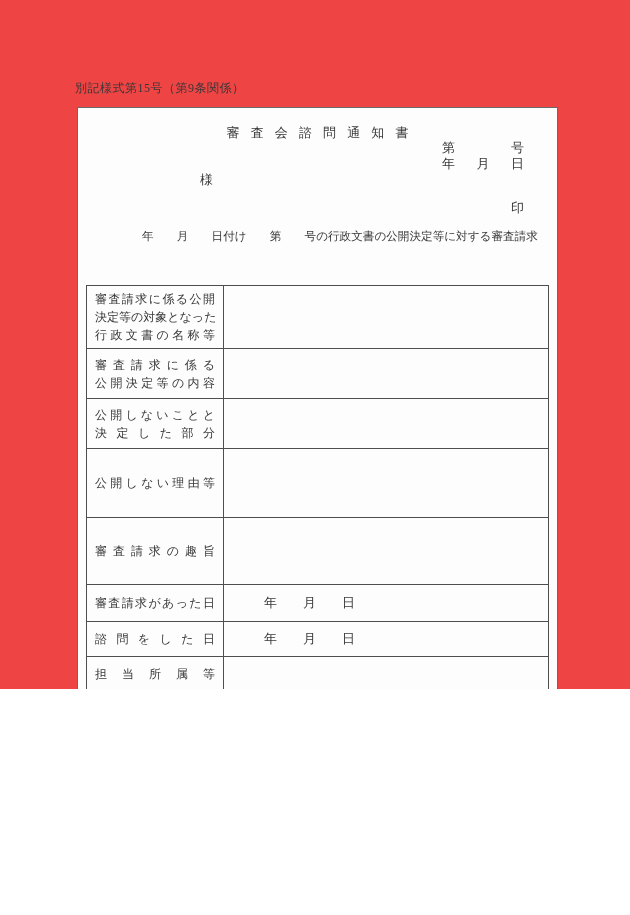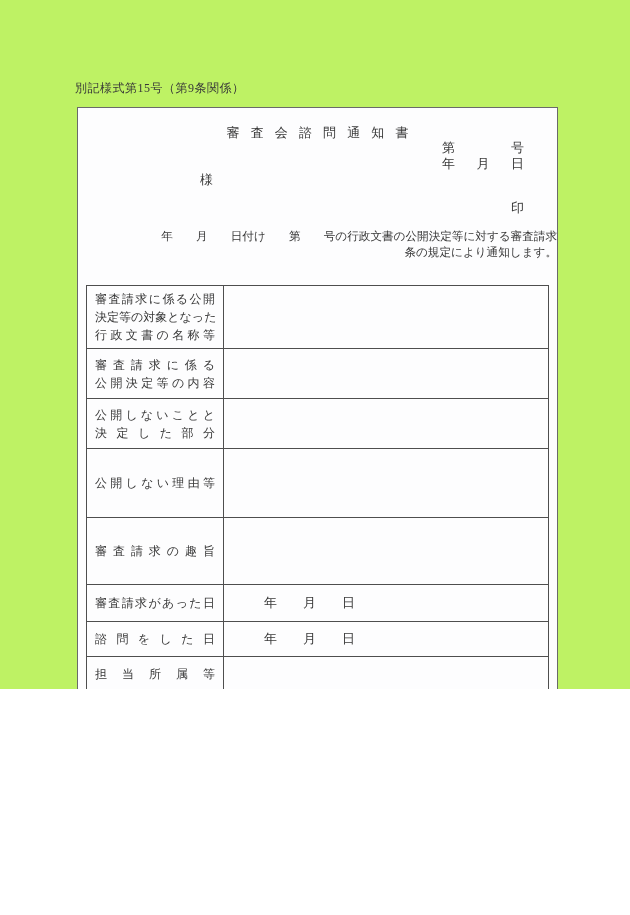--- a/index.html
+++ b/index.html
@@ -12,7 +12,7 @@
     position: relative;
     width: 630px;
     height: 689px;
-    background: #bef264;
+    background: #ef4444;
     overflow: hidden;
   }
   .form-ref {

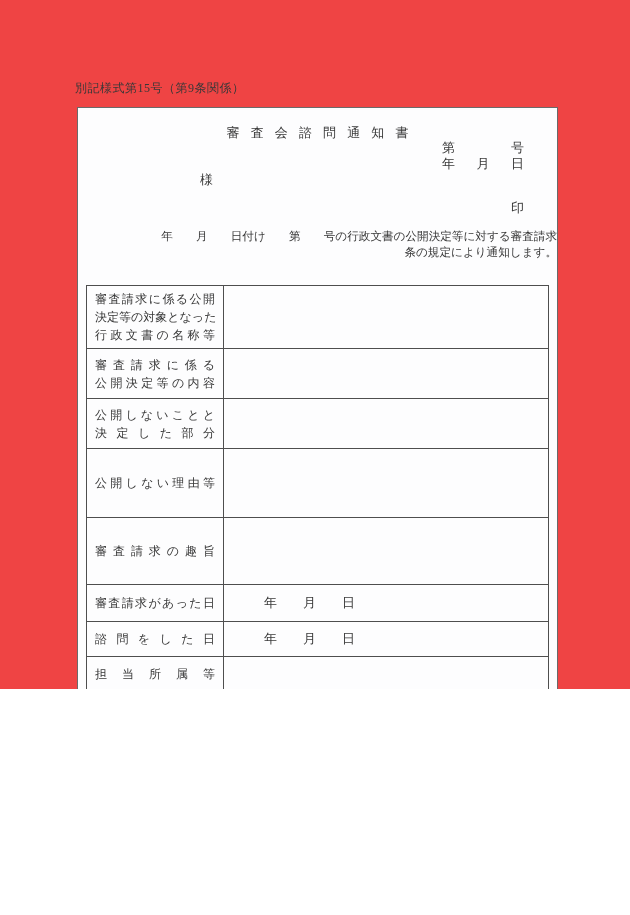--- a/index.html
+++ b/index.html
@@ -69,10 +69,9 @@
   .body-par {
     position: absolute;
     top: 121px;
-    left: 14px;
+    left: 6px;
     right: 0;
     font-size: 11.6px;
-    text-align: right;
   }
   .body-line {
     line-height: 16px;

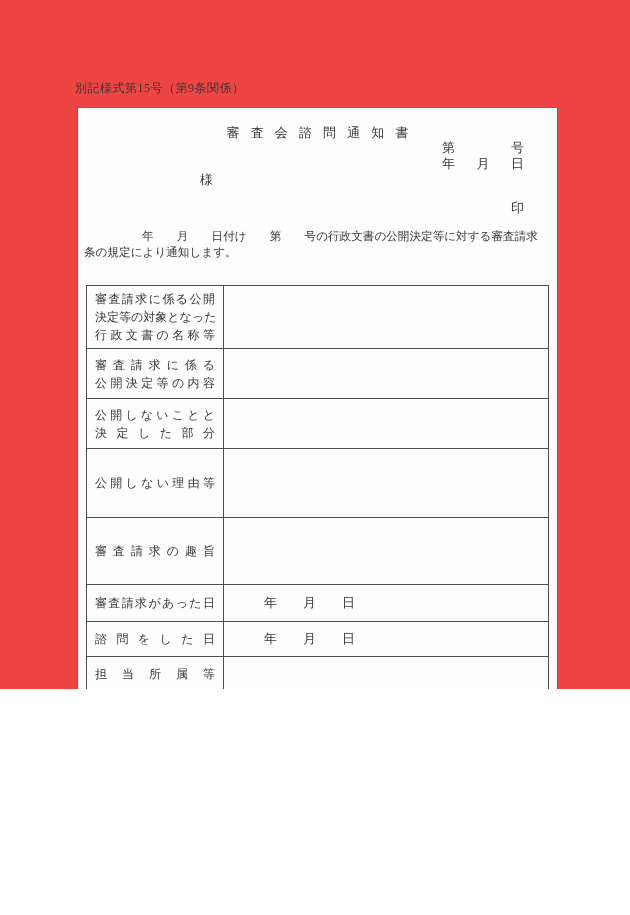--- a/index.html
+++ b/index.html
@@ -159,7 +159,6 @@
 
     <div class="body-par">
       <div class="body-line">　　　　　年　　月　　日付け　　第　　号の行政文書の公開決定等に対する審査請求</div>
-      <div class="body-line">条の規定により通知します。</div>
     </div>
 
     <div class="form-table">

